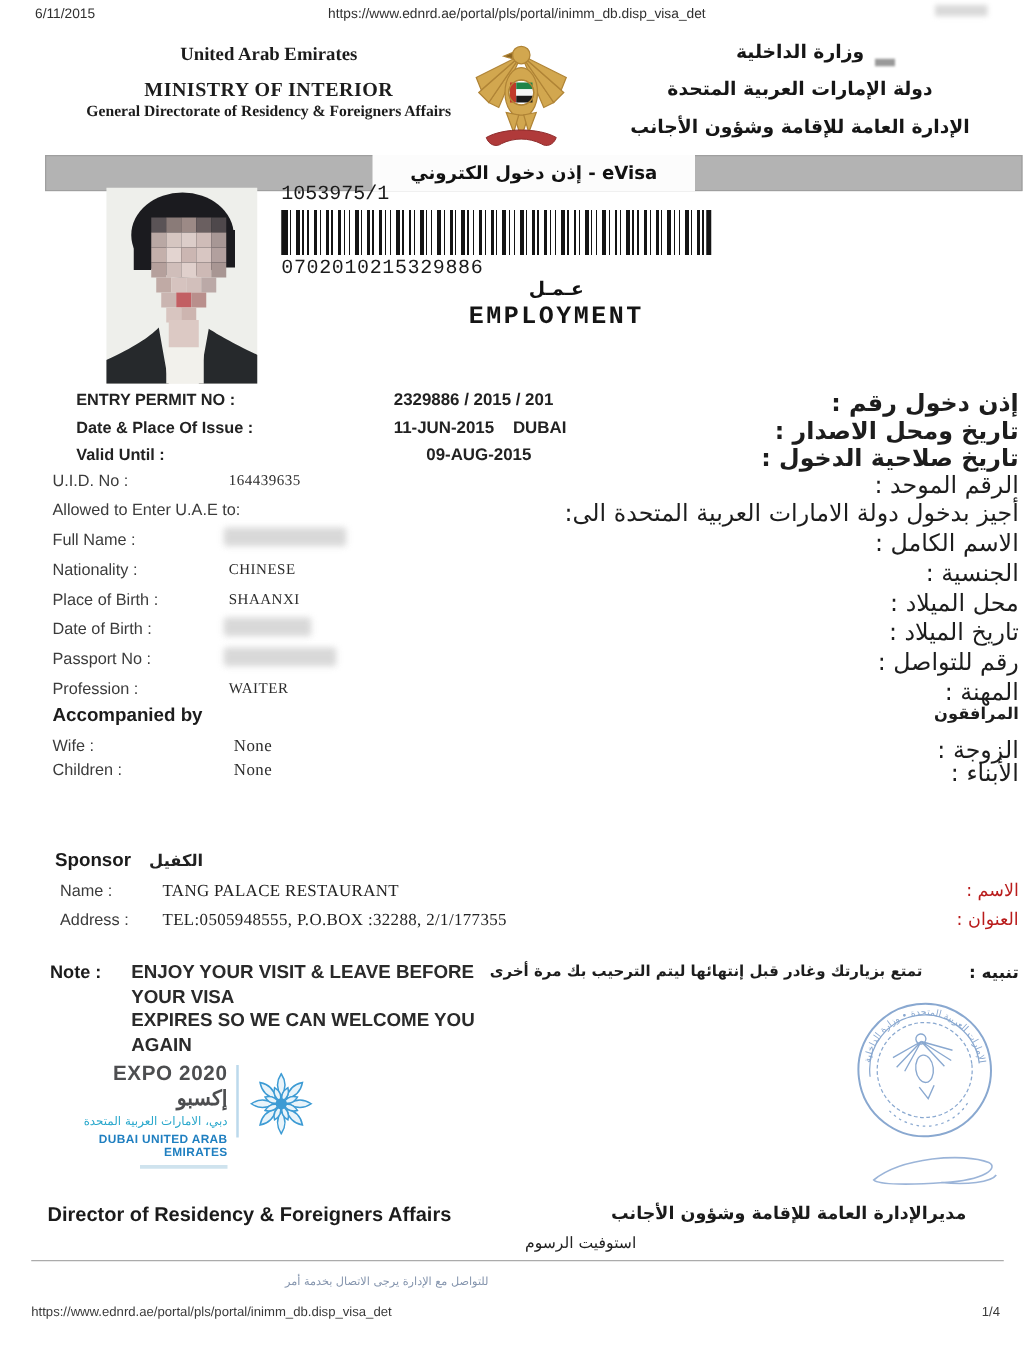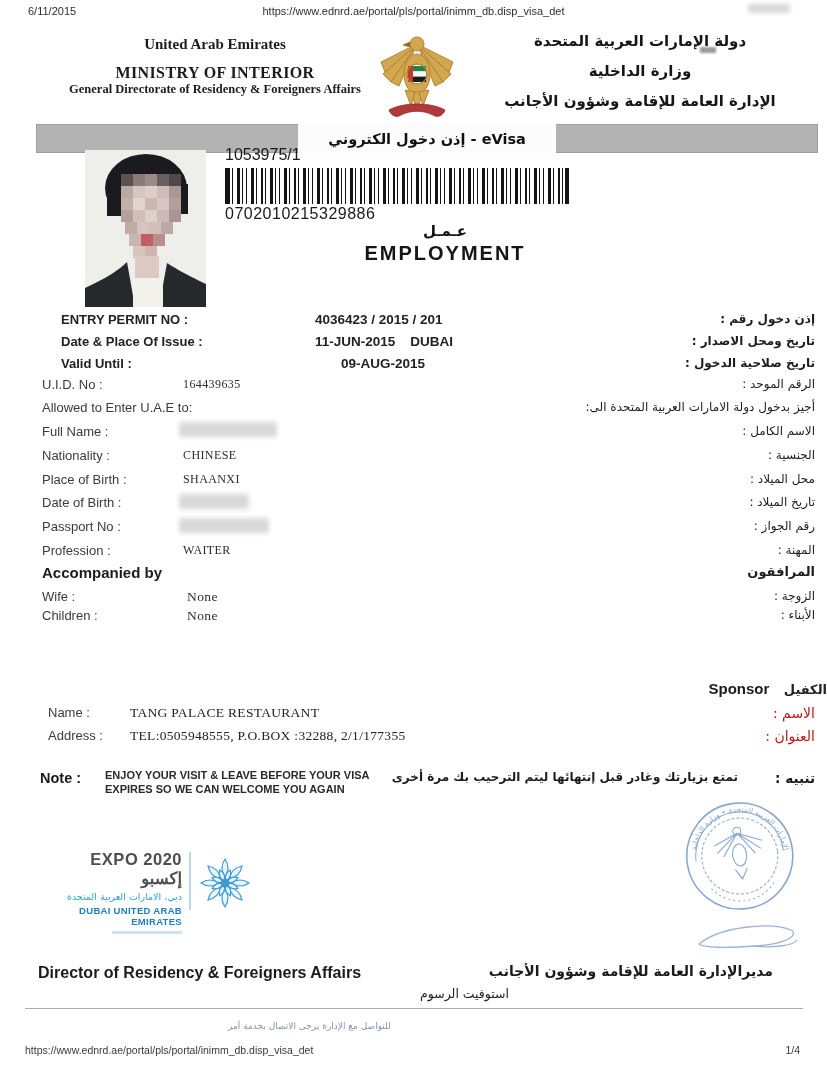--- a/index.html
+++ b/index.html
@@ -149,8 +149,8 @@
   </svg>
 
   <div class="abs hdr-ar">
+    <div class="ar">وزارة الداخلية</div>
     <div class="ar">دولة الإمارات العربية المتحدة</div>
-    <div class="ar">وزارة الداخلية</div>
     <div class="ar">الإدارة العامة للإقامة وشؤون الأجانب</div>
   </div>
 

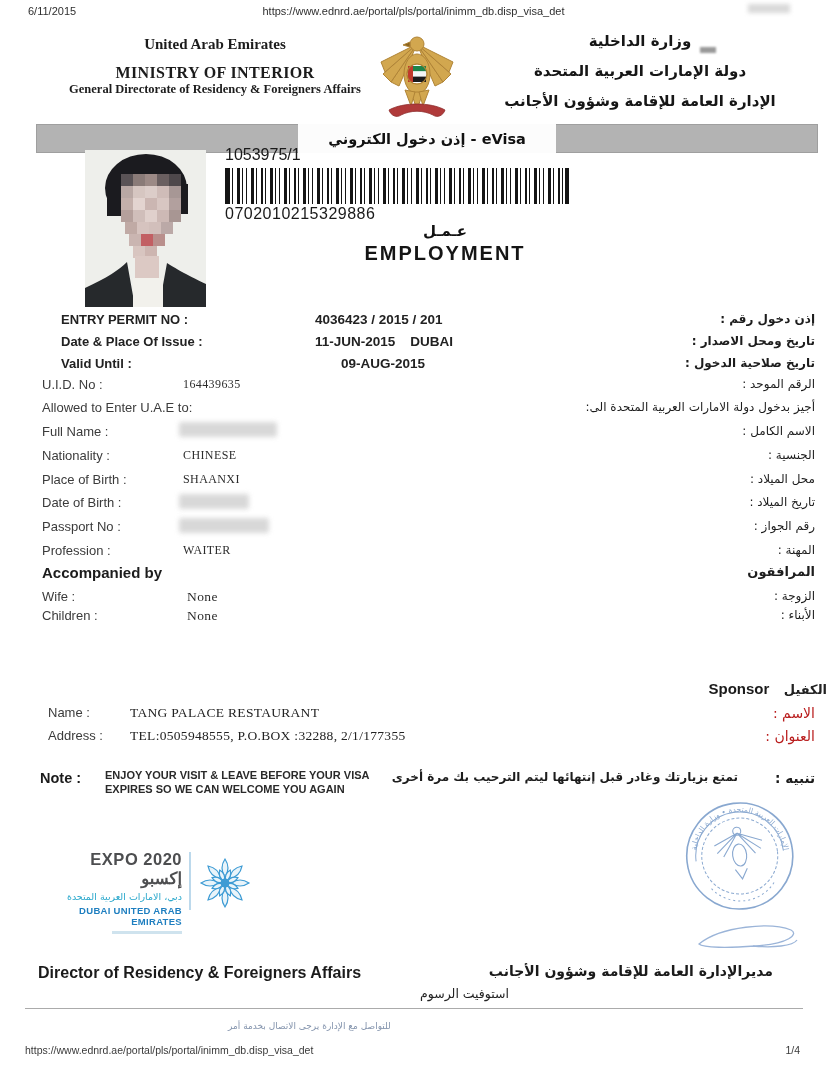--- a/index.html
+++ b/index.html
@@ -7,7 +7,7 @@
         font-family:"Liberation Sans",sans-serif;color:#222;}
   .abs{position:absolute;}
   .ar{font-family:"DejaVu Sans",sans-serif;direction:rtl;unicode-bidi:isolate;}
-  .serif{font-family:Liberation Sans, sans-serif;}
+  .serif{font-family:Liberation Mono, monospace;}
   .b{font-weight:bold;margin-left:19px;}
   .pre{white-space:pre;}
 

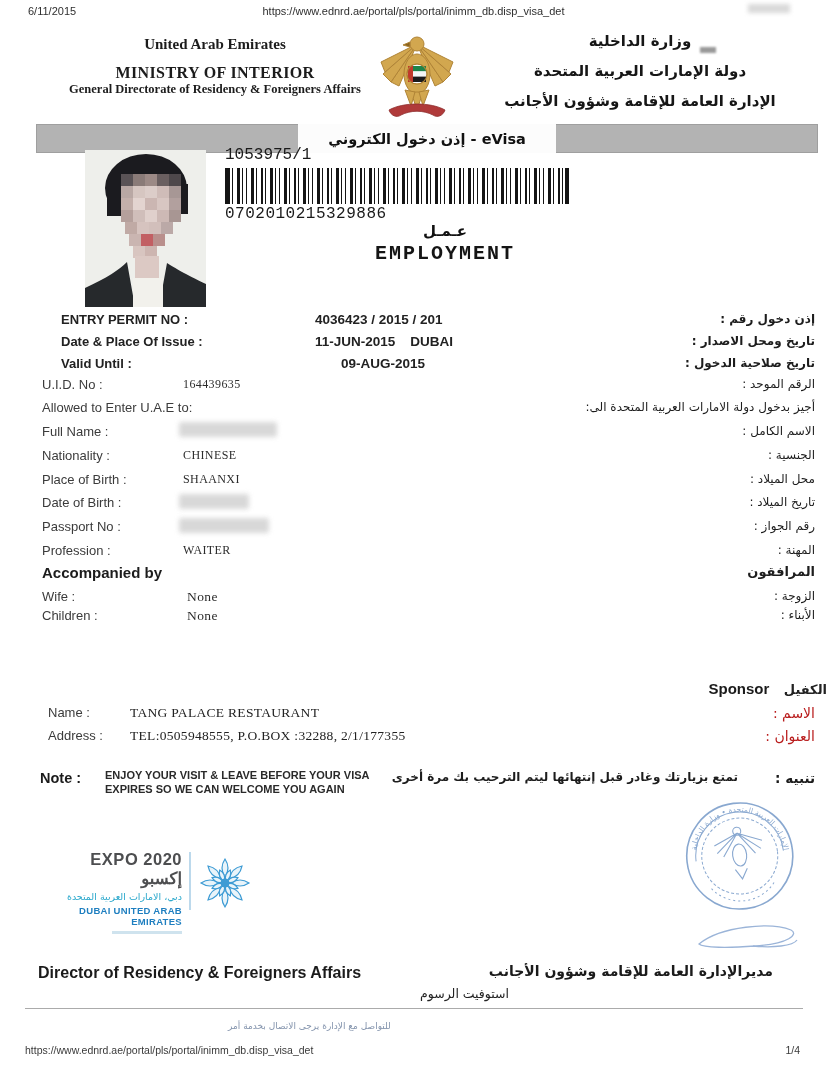--- a/index.html
+++ b/index.html
@@ -212,7 +212,7 @@
   <div id="rows">
     <div class="row" style="top:312px">
       <span class="lbl b">ENTRY PERMIT NO :</span>
-      <span class="val vb" style="left:273px">4036423 / 2015 / 201</span>
+      <span class="val vb" style="left:273px">2329886 / 2015 / 201</span>
       <span class="arl b">إذن دخول رقم :</span>
     </div>
     <div class="row" style="top:334px">

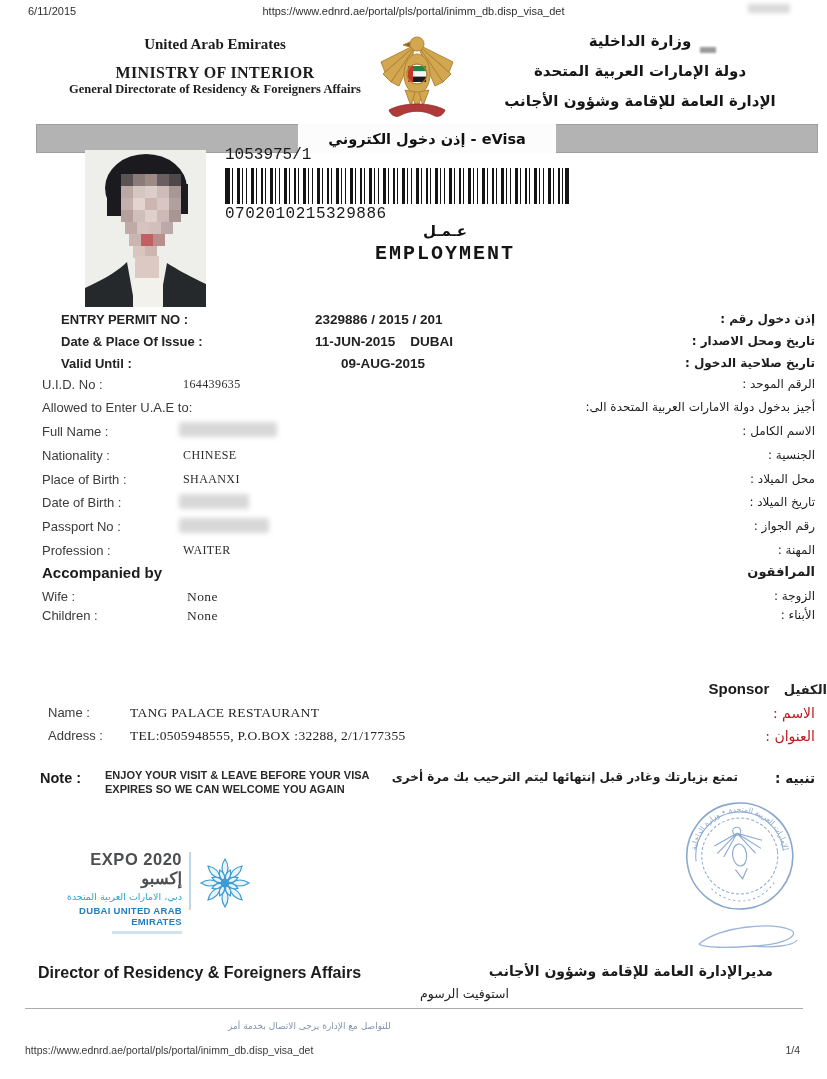--- a/index.html
+++ b/index.html
@@ -56,7 +56,7 @@
   .val{position:absolute;font-size:12px;color:#2c2c2c;}
   .vb{font-weight:bold;font-size:13.5px;color:#222;}
   .vs{font-family:"Liberation Serif","DejaVu Serif",serif;letter-spacing:.4px;}
-  .arl{position:absolute;right:0;font-size:12px;color:#1d1d1d;font-family:"DejaVu Sans",sans-serif;direction:rtl;}
+  .arl{position:absolute;right:0;font-size:19px;color:#1d1d1d;font-family:"DejaVu Sans",sans-serif;direction:rtl;}
   .redact{position:absolute;height:15px;background:#d2d2d2;border-radius:2px;filter:blur(2.5px);opacity:.85;}
   .acc-lbl{font-size:15px;font-weight:bold;color:#1c1c1c;}
 

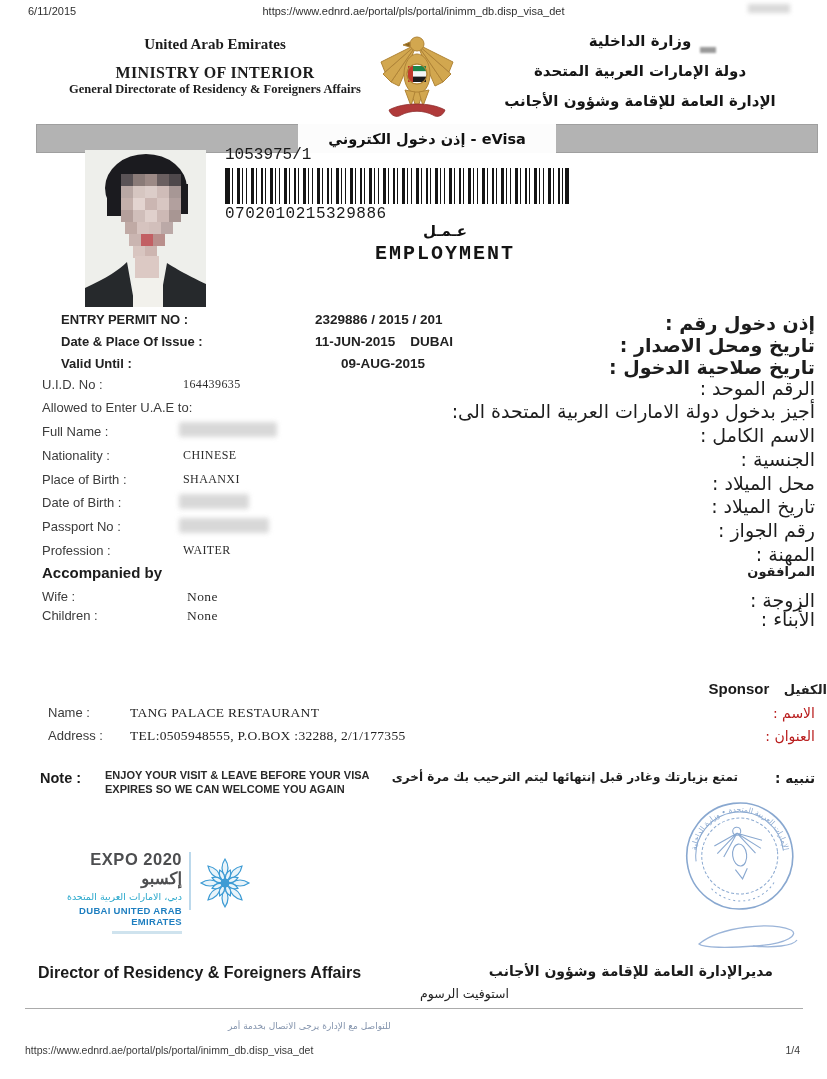--- a/index.html
+++ b/index.html
@@ -257,7 +257,7 @@
     <div class="row" style="top:519px">
       <span class="lbl">Passport No :</span>
       <span class="redact" style="left:137px;width:90px;top:-1px"></span>
-      <span class="arl">رقم الجواز :</span>
+      <span class="arl">رقم للتواصل :</span>
     </div>
     <div class="row" style="top:543px">
       <span class="lbl">Profession :</span>

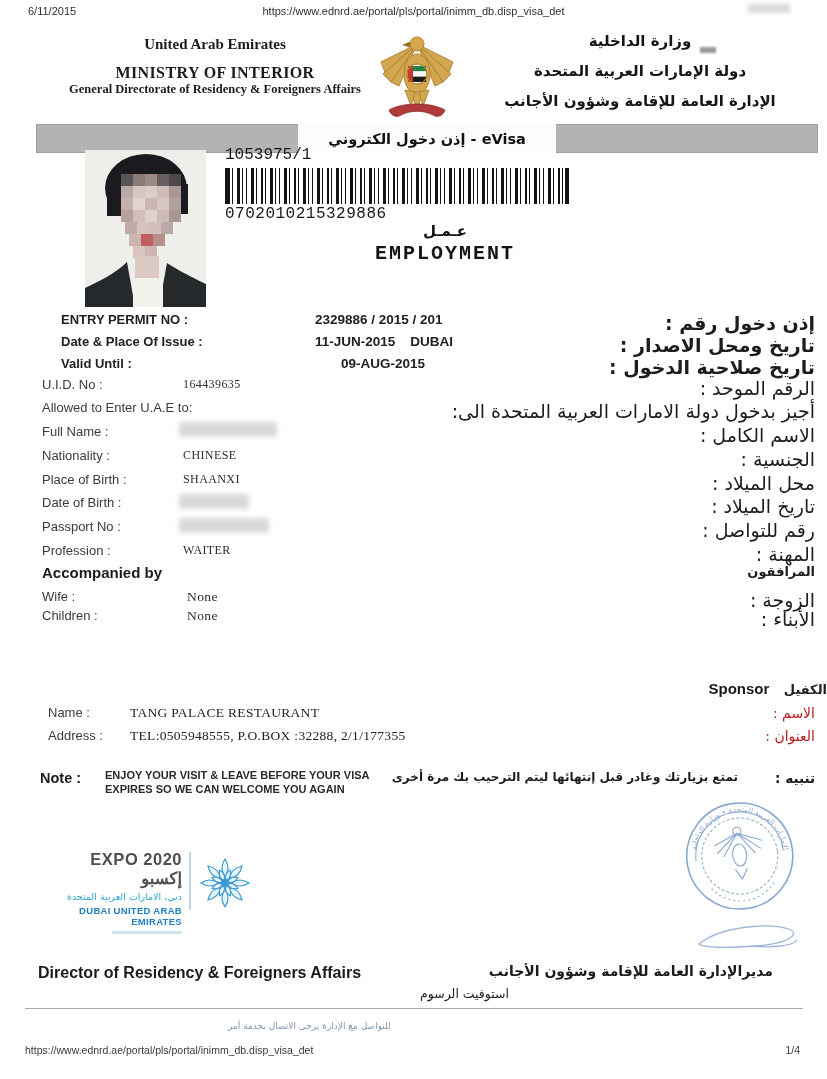--- a/index.html
+++ b/index.html
@@ -61,7 +61,7 @@
   .acc-lbl{font-size:15px;font-weight:bold;color:#1c1c1c;}
 
   
-  .sp-hd{left:0;right:0;top:680px;text-align:right;}
+  .sp-hd{left:0;right:0;top:680px;text-align:left;padding-left:44px;}
   .sp-hd .en{font-size:15px;font-weight:bold;color:#1b1b1b;margin-right:10px;}
   .sp-hd .arw{font-size:13px;font-weight:bold;}
   .sp-row{position:absolute;left:48px;right:12px;height:20px;}

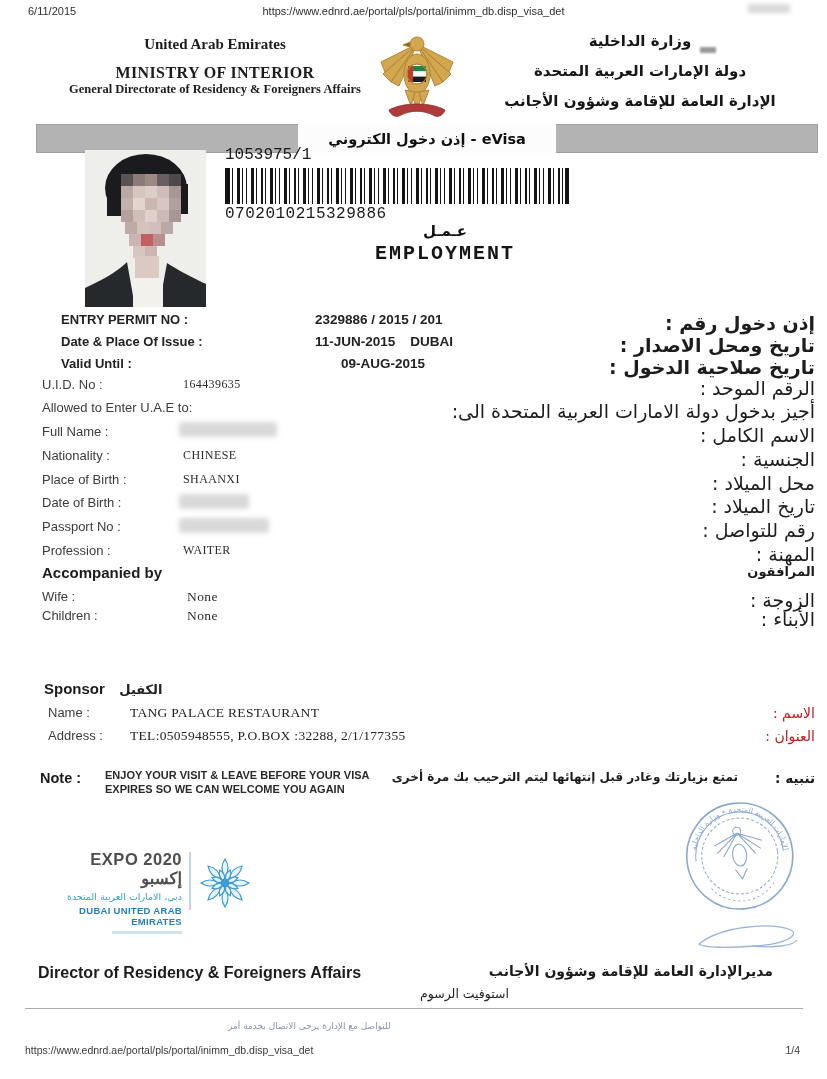--- a/index.html
+++ b/index.html
@@ -72,7 +72,7 @@
 
   
   .note-lbl{left:40px;top:770px;font-size:14.5px;font-weight:bold;color:#1b1b1b;}
-  .note-en{left:105px;top:768px;width:290px;font-size:11px;font-weight:bold;color:#2a2a2a;line-height:1.3;}
+  .note-en{left:105px;top:768px;width:290px;font-size:15px;font-weight:bold;color:#2a2a2a;line-height:1.3;}
   .note-ar-text{right:77px;top:770px;font-size:12px;font-weight:bold;color:#1d1d1d;
           font-family:"DejaVu Sans",sans-serif;direction:rtl;}
   .note-ar-lbl{right:0;top:770px;font-size:13.5px;font-weight:bold;color:#1b1b1b;

